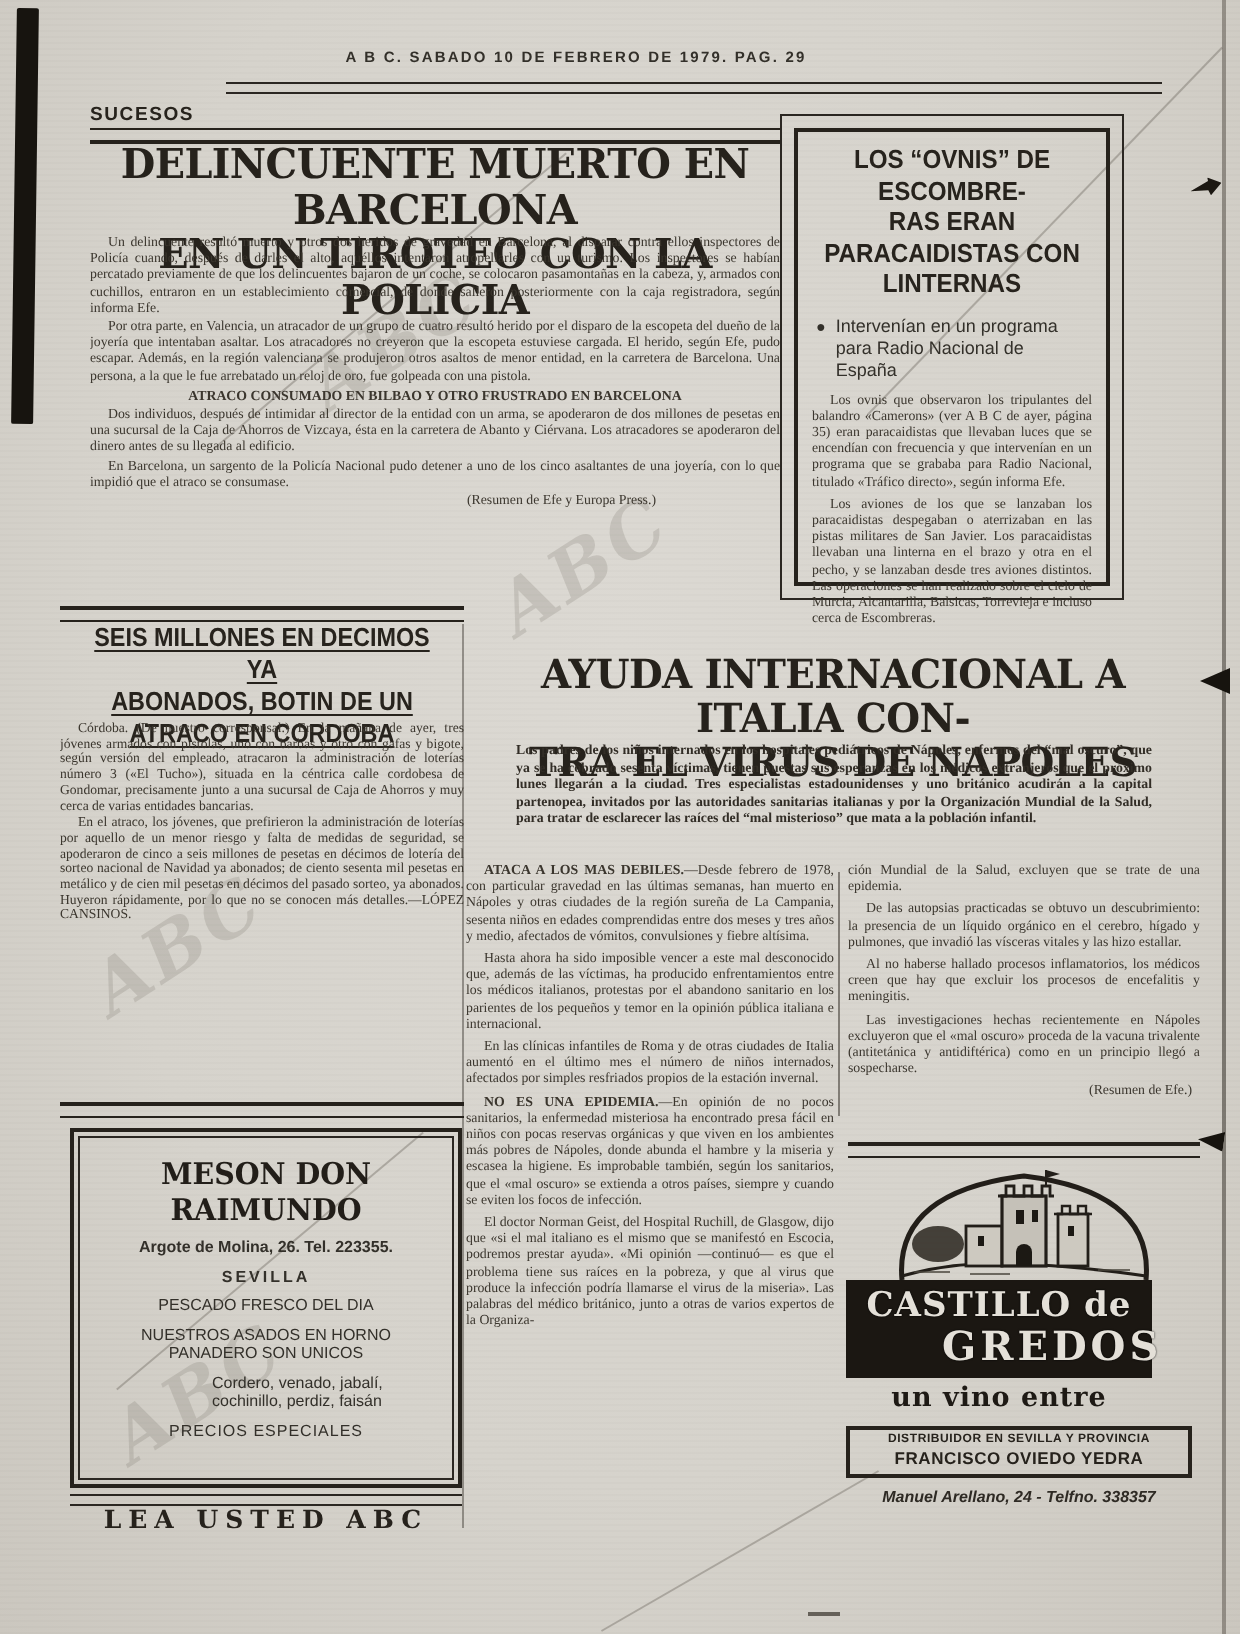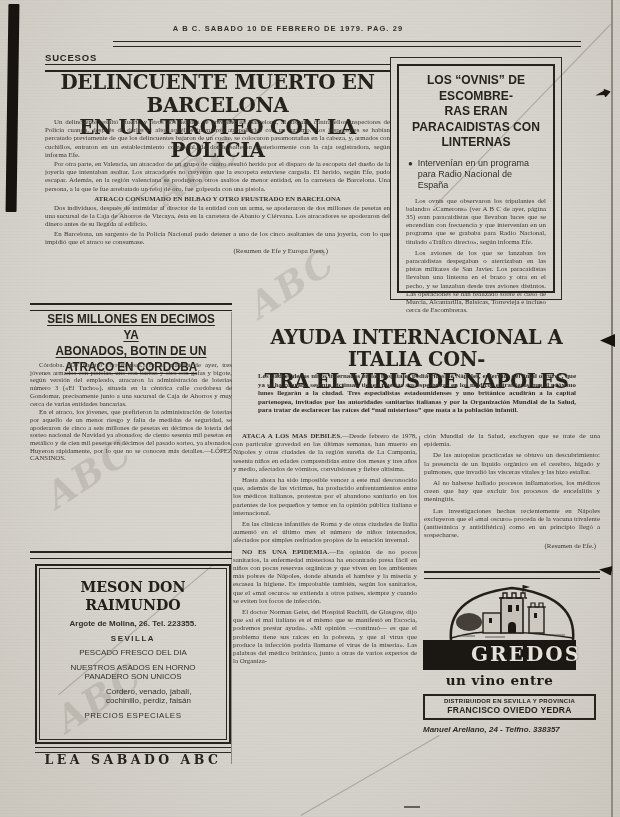--- a/index.html
+++ b/index.html
@@ -225,6 +225,7 @@
       <path d="M20,56 h18 M112,55 h16 M48,57 h20" stroke="#4a453c" stroke-width="0.8"></path>
     </svg>
     <div id="gredos-band">
+      <div class="b1">CASTILLO de</div>
       <div class="b2">GREDOS</div>
     </div>
     <div id="gredos-tagline">un vino entre</div>

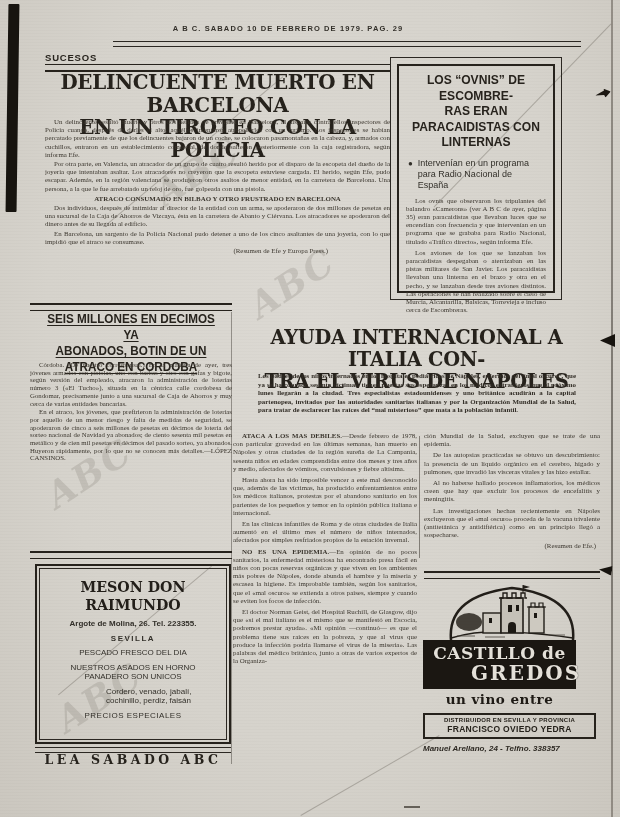--- a/index.html
+++ b/index.html
@@ -81,7 +81,7 @@
     font-family:"Liberation Sans",sans-serif;color:#26221c;}
   #gredos-dist .d1{font-size:6px;font-weight:700;letter-spacing:.3px;}
   #gredos-dist .d2{font-size:8.5px;font-weight:700;letter-spacing:.3px;margin-top:1px;}
-  #gredos-address{width:173px;text-align:left;font-family:"Liberation Sans",sans-serif;font-style:italic;font-weight:700;font-size:8px;color:#2e2a24;margin-top:5px;}
+  #gredos-address{width:173px;text-align:center;font-family:"Liberation Sans",sans-serif;font-style:italic;font-weight:700;font-size:8px;color:#2e2a24;margin-top:5px;}
   
   .art{position:absolute;pointer-events:none;}
   #art-leftbar{left:7px;top:4px;width:11px;height:208px;background:#17140f;transform:rotate(.8deg);border-radius:1px;}

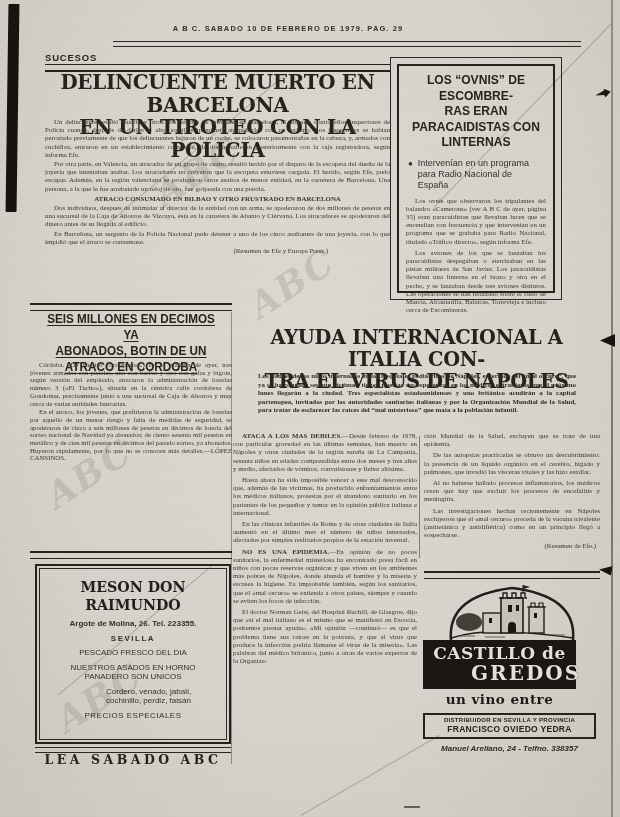--- a/index.html
+++ b/index.html
@@ -182,7 +182,7 @@
     </div>
   </div>
   <div class="abs rule-thin2" id="lea-rule"></div>
-  <div class="abs slab" id="lea-text">LEA SABADO ABC</div>
+  <div class="abs slab" id="lea-text">LEA USTED ABC</div>
 
   <div class="abs slab" id="napoles-headline">
     <div>AYUDA INTERNACIONAL A ITALIA CON-</div>

